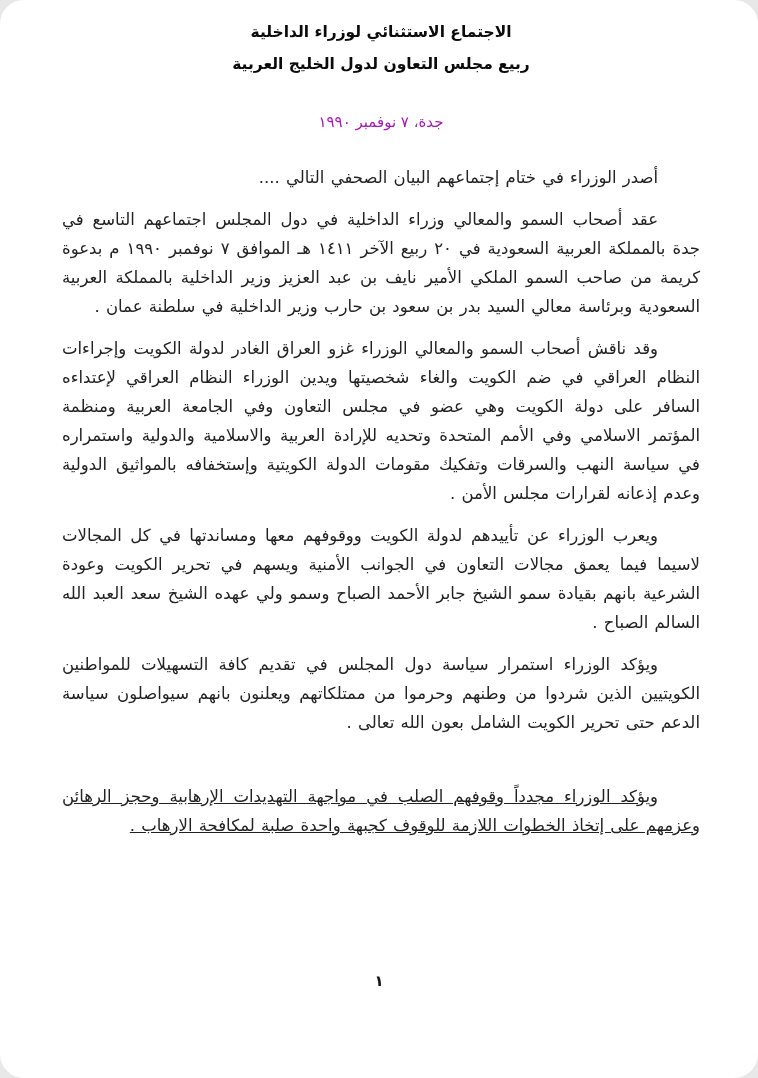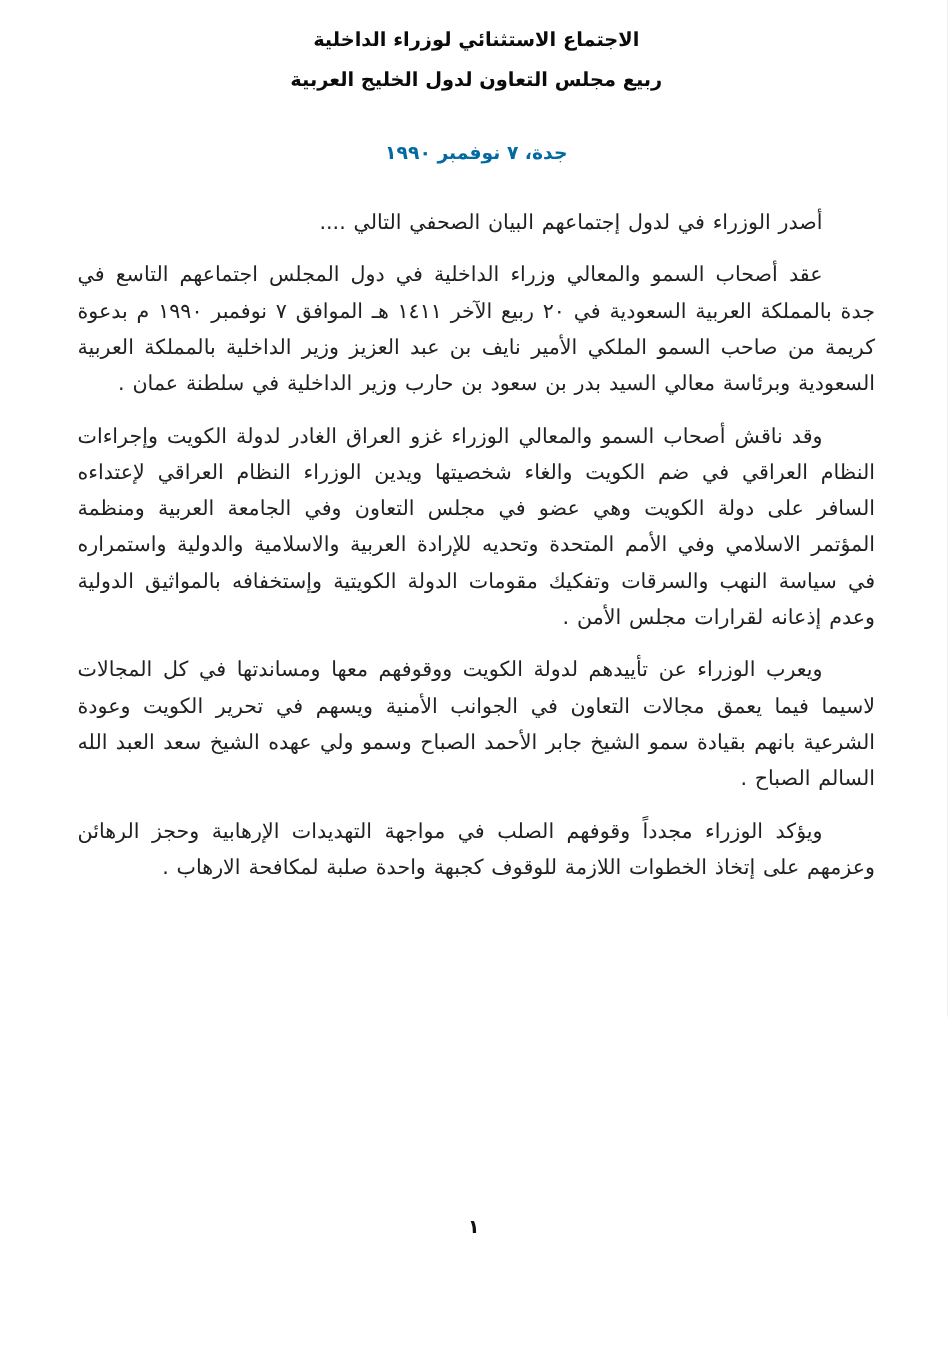--- a/index.html
+++ b/index.html
@@ -19,6 +19,7 @@
     overflow: hidden;
     box-sizing: border-box;
     padding: 16px 58px 0 62px;
+    border-radius: 24px;
   }
   .doc-header {
     text-align: center;

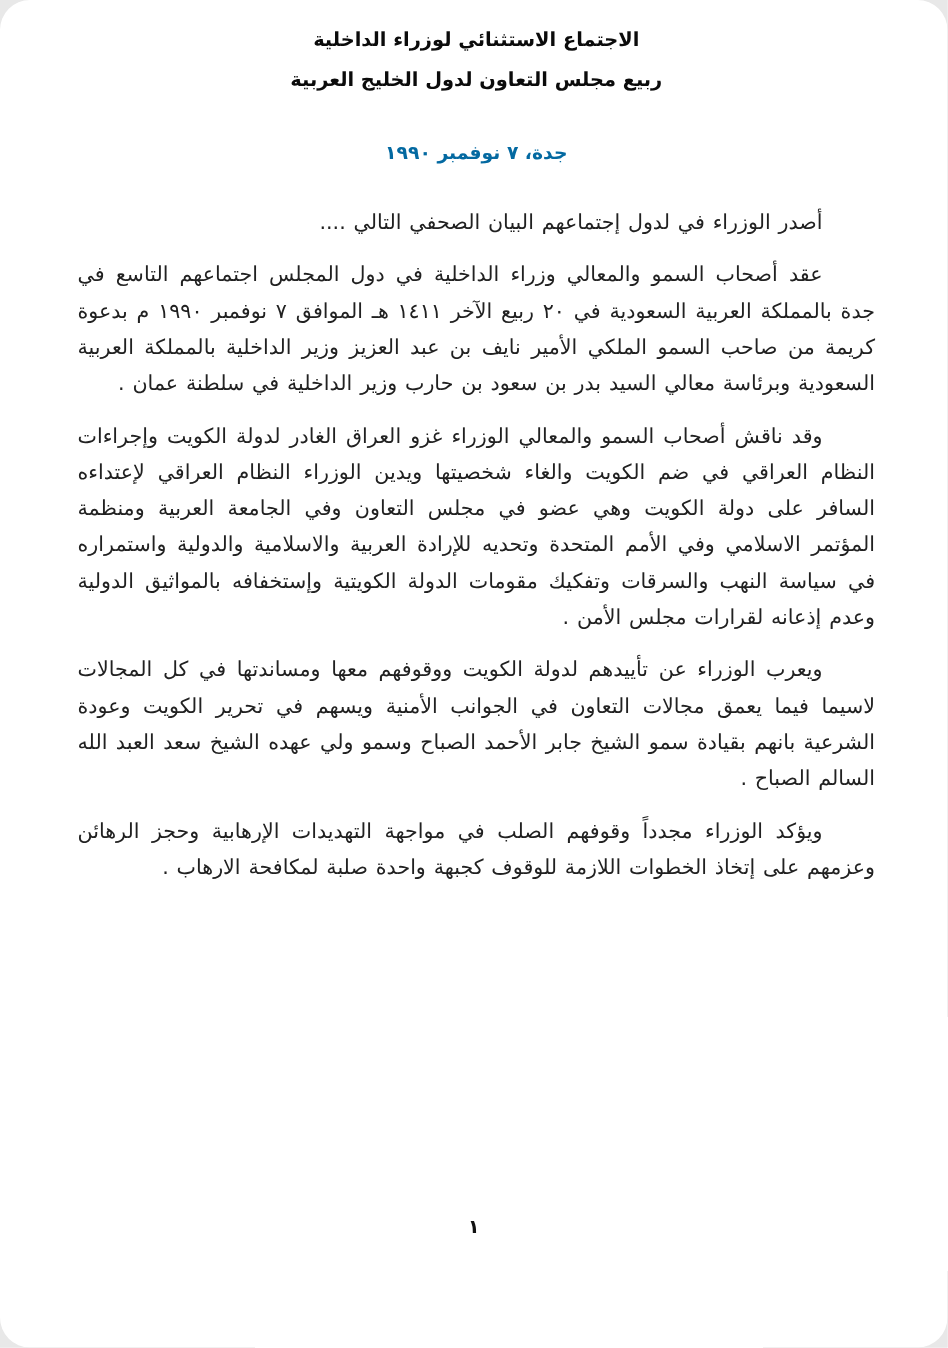--- a/index.html
+++ b/index.html
@@ -33,9 +33,9 @@
     letter-spacing: 0.2px;
   }
   .doc-date {
-    font-weight: bold;
+    font-weight: normal;
     font-size: 15px;
-    color: #0369a1;
+    color: #a21caf;
     margin-top: 27px;
     line-height: 30px;
   }

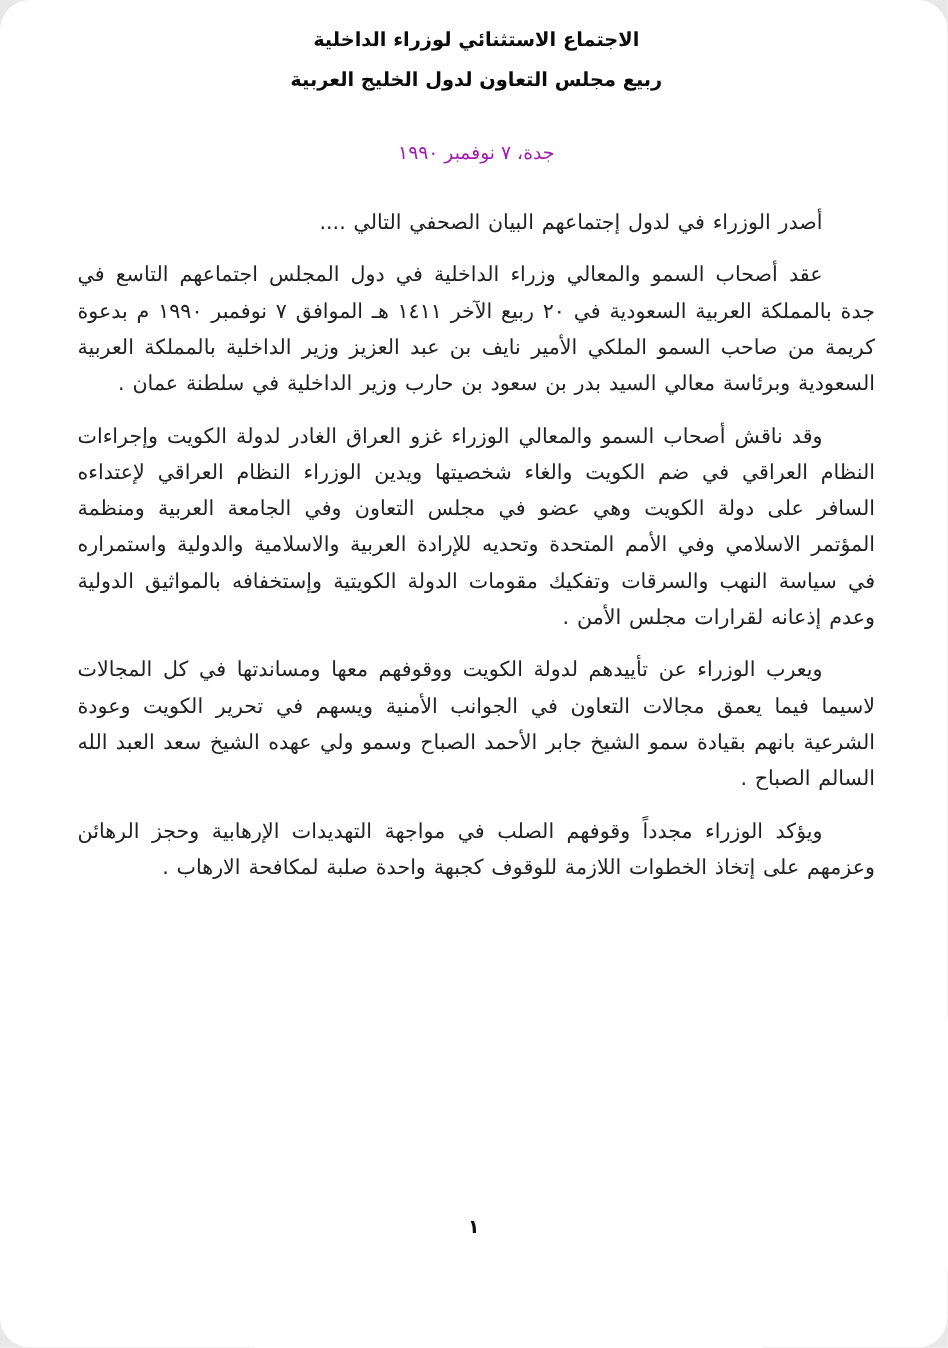--- a/index.html
+++ b/index.html
@@ -86,7 +86,7 @@
 
   <main class="doc-body" id="doc-body">
 
-  <p>أصدر الوزراء في لدول إجتماعهم البيان الصحفي التالي ....</p>
+  <p>أصدر الوزراء في ختام إجتماعهم البيان الصحفي التالي ....</p>
       <p>عقد أصحاب السمو والمعالي وزراء الداخلية في دول المجلس اجتماعهم التاسع في جدة بالمملكة العربية السعودية في ٢٠ ربيع الآخر ١٤١١ هـ الموافق ٧ نوفمبر ١٩٩٠ م بدعوة كريمة من صاحب السمو الملكي الأمير نايف بن عبد العزيز وزير الداخلية بالمملكة العربية السعودية وبرئاسة معالي السيد بدر بن سعود بن حارب وزير الداخلية في سلطنة عمان .</p>
       <p>وقد ناقش أصحاب السمو والمعالي الوزراء غزو العراق الغادر لدولة الكويت وإجراءات النظام العراقي في ضم الكويت والغاء شخصيتها ويدين الوزراء النظام العراقي لإعتداءه السافر على دولة الكويت وهي عضو في مجلس التعاون وفي الجامعة العربية ومنظمة المؤتمر الاسلامي وفي الأمم المتحدة وتحديه للإرادة العربية والاسلامية والدولية واستمراره في سياسة النهب والسرقات وتفكيك مقومات الدولة الكويتية وإستخفافه بالمواثيق الدولية وعدم إذعانه لقرارات مجلس الأمن .</p>
       <p>ويعرب الوزراء عن تأييدهم لدولة الكويت ووقوفهم معها ومساندتها في كل المجالات لاسيما فيما يعمق مجالات التعاون في الجوانب الأمنية ويسهم في تحرير الكويت وعودة الشرعية بانهم بقيادة سمو الشيخ جابر الأحمد الصباح وسمو ولي عهده الشيخ سعد العبد الله السالم الصباح .</p>

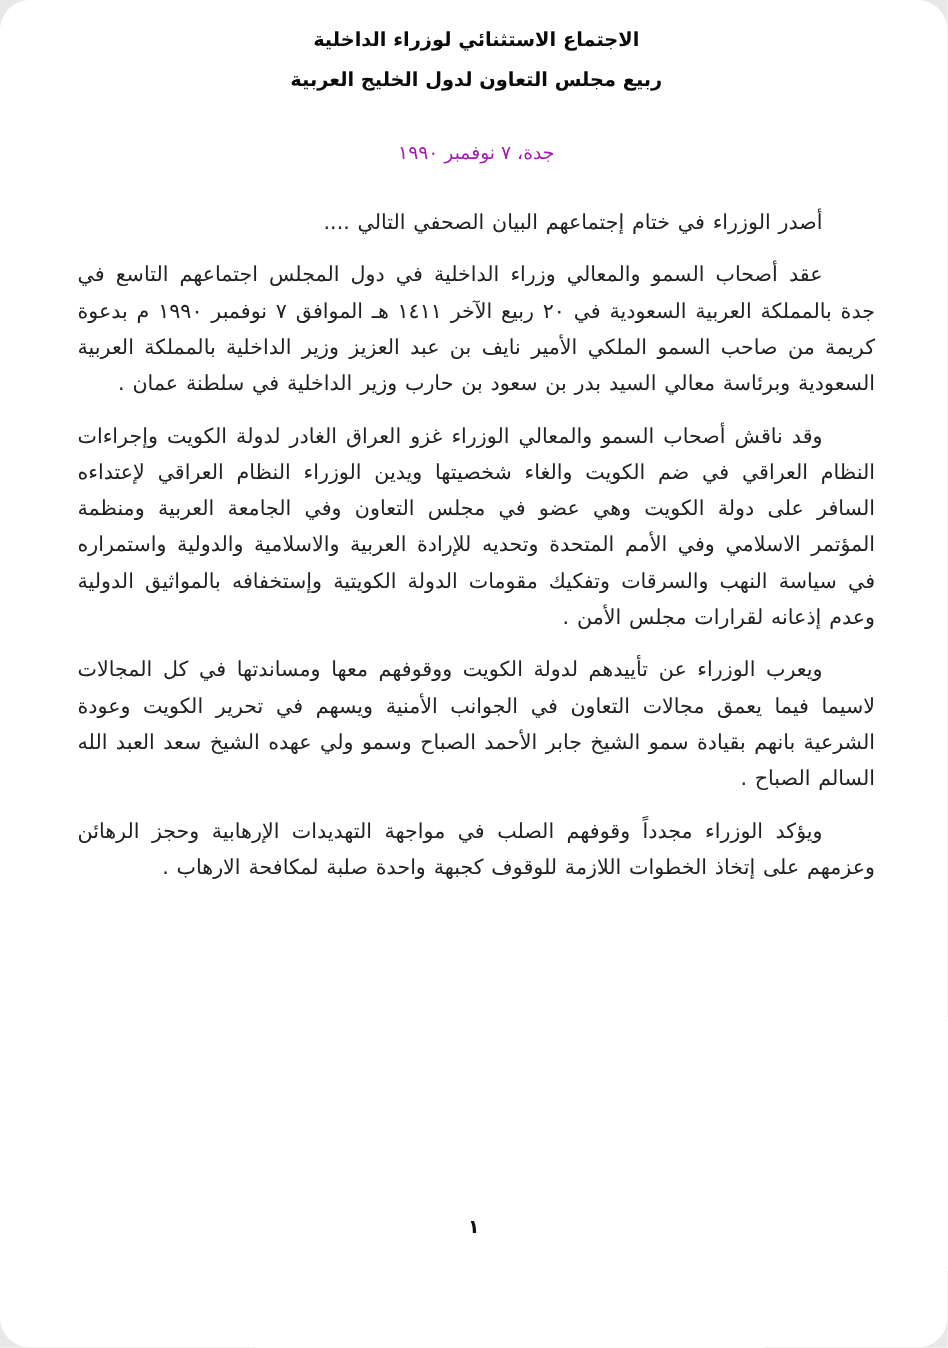--- a/index.html
+++ b/index.html
@@ -90,6 +90,7 @@
       <p>عقد أصحاب السمو والمعالي وزراء الداخلية في دول المجلس اجتماعهم التاسع في جدة بالمملكة العربية السعودية في ٢٠ ربيع الآخر ١٤١١ هـ الموافق ٧ نوفمبر ١٩٩٠ م بدعوة كريمة من صاحب السمو الملكي الأمير نايف بن عبد العزيز وزير الداخلية بالمملكة العربية السعودية وبرئاسة معالي السيد بدر بن سعود بن حارب وزير الداخلية في سلطنة عمان .</p>
       <p>وقد ناقش أصحاب السمو والمعالي الوزراء غزو العراق الغادر لدولة الكويت وإجراءات النظام العراقي في ضم الكويت والغاء شخصيتها ويدين الوزراء النظام العراقي لإعتداءه السافر على دولة الكويت وهي عضو في مجلس التعاون وفي الجامعة العربية ومنظمة المؤتمر الاسلامي وفي الأمم المتحدة وتحديه للإرادة العربية والاسلامية والدولية واستمراره في سياسة النهب والسرقات وتفكيك مقومات الدولة الكويتية وإستخفافه بالمواثيق الدولية وعدم إذعانه لقرارات مجلس الأمن .</p>
       <p>ويعرب الوزراء عن تأييدهم لدولة الكويت ووقوفهم معها ومساندتها في كل المجالات لاسيما فيما يعمق مجالات التعاون في الجوانب الأمنية ويسهم في تحرير الكويت وعودة الشرعية بانهم بقيادة سمو الشيخ جابر الأحمد الصباح وسمو ولي عهده الشيخ سعد العبد الله السالم الصباح .</p>
+      <p>ويؤكد الوزراء استمرار سياسة دول المجلس في تقديم كافة التسهيلات للمواطنين الكويتيين الذين شردوا من وطنهم وحرموا من ممتلكاتهم ويعلنون بانهم سيواصلون سياسة الدعم حتى تحرير الكويت الشامل بعون الله تعالى .</p>
       <p>ويؤكد الوزراء مجدداً وقوفهم الصلب في مواجهة التهديدات الإرهابية وحجز الرهائن وعزمهم على إتخاذ الخطوات اللازمة للوقوف كجبهة واحدة صلبة لمكافحة الارهاب .</p>
     </main>
 

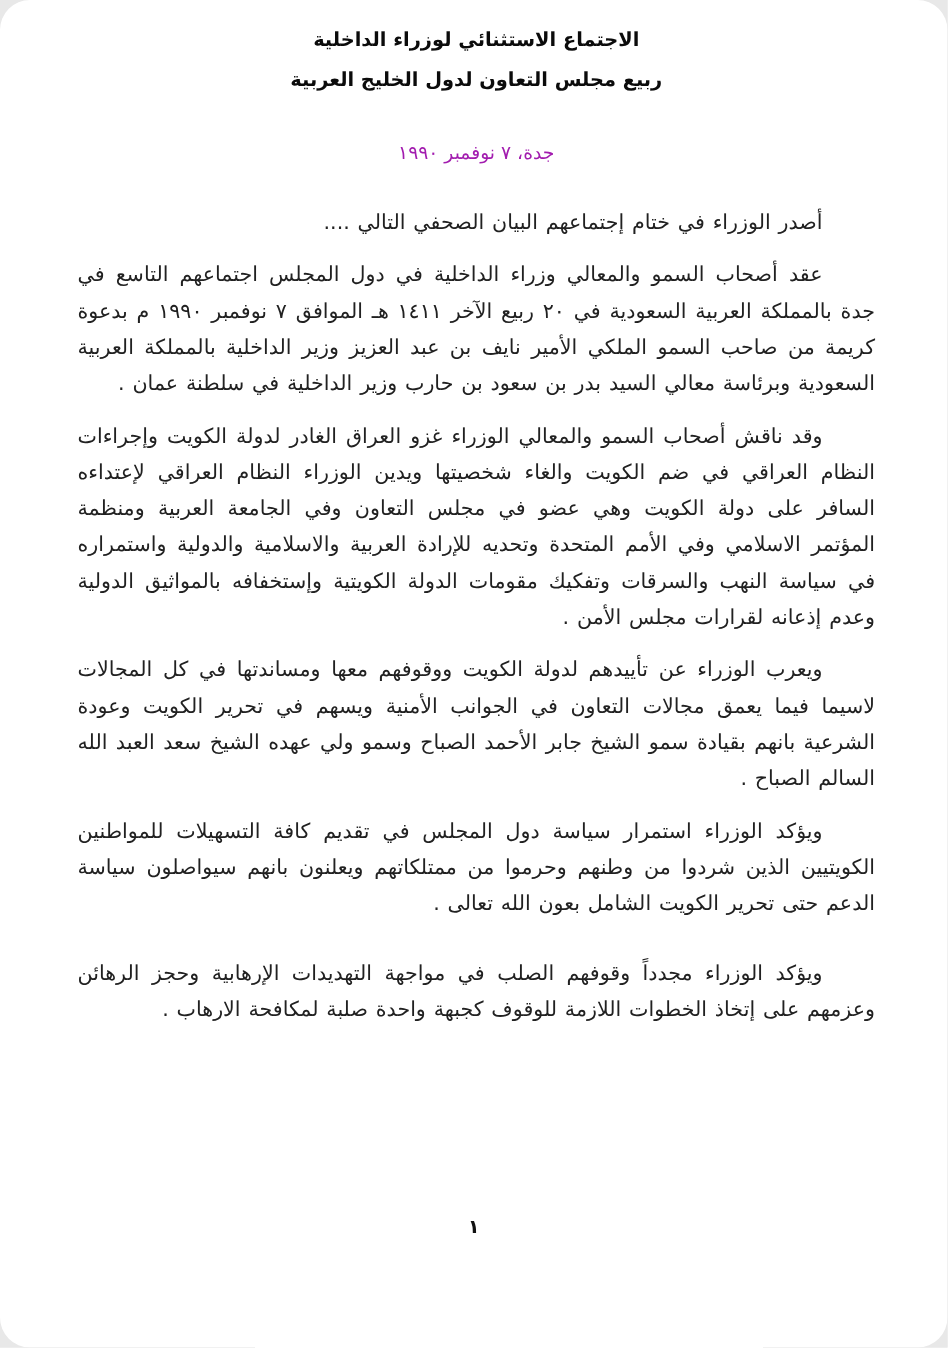--- a/index.html
+++ b/index.html
@@ -55,7 +55,8 @@
   }
   
   .doc-body p:nth-child(6) {
-    margin-top: 27px;
+    margin-top: 45px;
+    text-decoration: underline;
   }
   .doc-footer {
     position: absolute;

